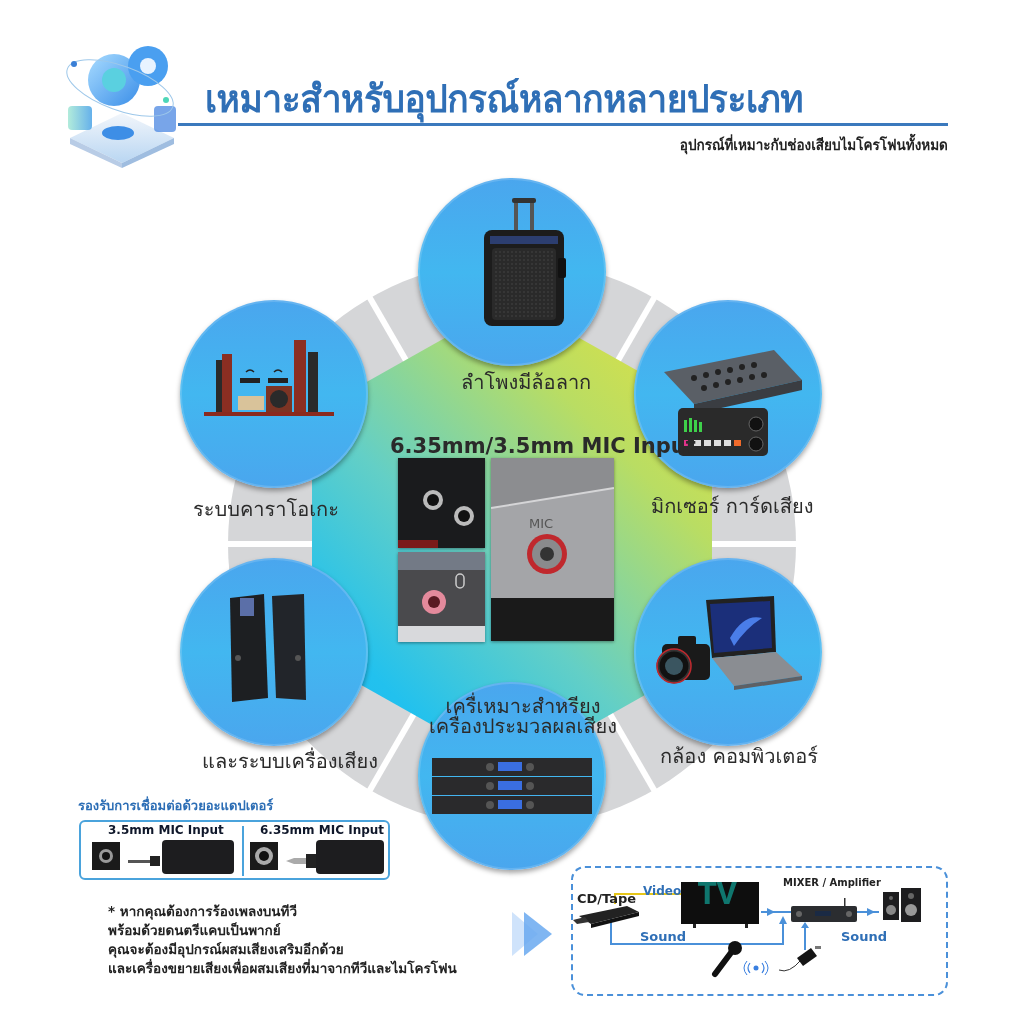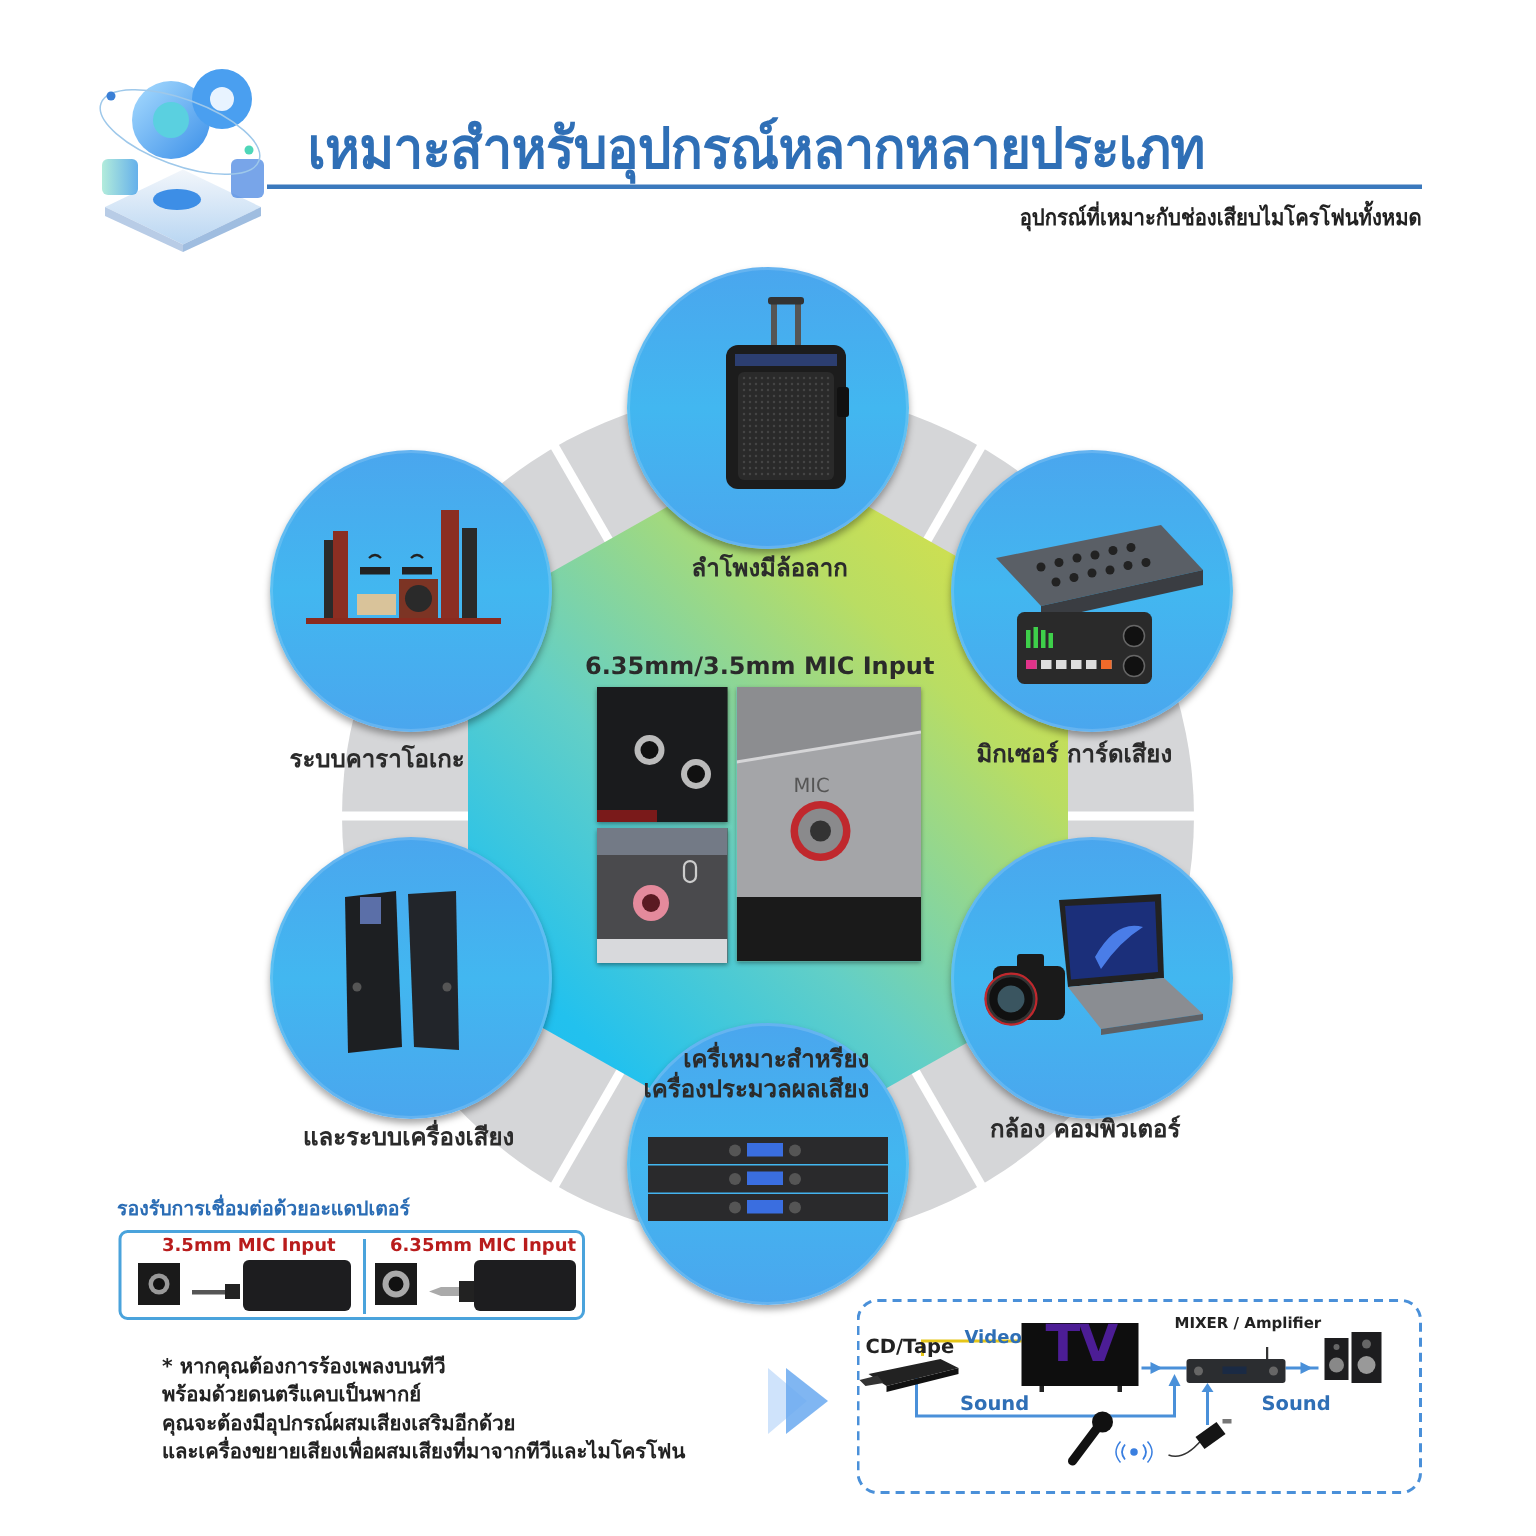--- a/index.html
+++ b/index.html
@@ -24,7 +24,7 @@
     background: linear-gradient(180deg, #4aa6ee 0%, #42b7f0 50%, #4aa6ee 100%);
     box-shadow: 0 3px 5px rgba(0,0,0,0.35), inset 0 0 0 2px rgba(255,255,255,0.15); overflow: hidden; }
   .node .art { position: absolute; left: 0; top: 0; width: 100%; height: 100%; }
-  .label { position: absolute; font-size: 16px; font-weight: bold; color: #2b2b2b; white-space: nowrap; text-align: right; }
+  .label { position: absolute; font-size: 20px; font-weight: normal; color: #2b2b2b; white-space: nowrap; text-align: center; }
 
   
   .mic-title { position: absolute; left: 390px; top: 434px; font-size: 16px; font-weight: bold; color: #2a2a2a; white-space: nowrap; }

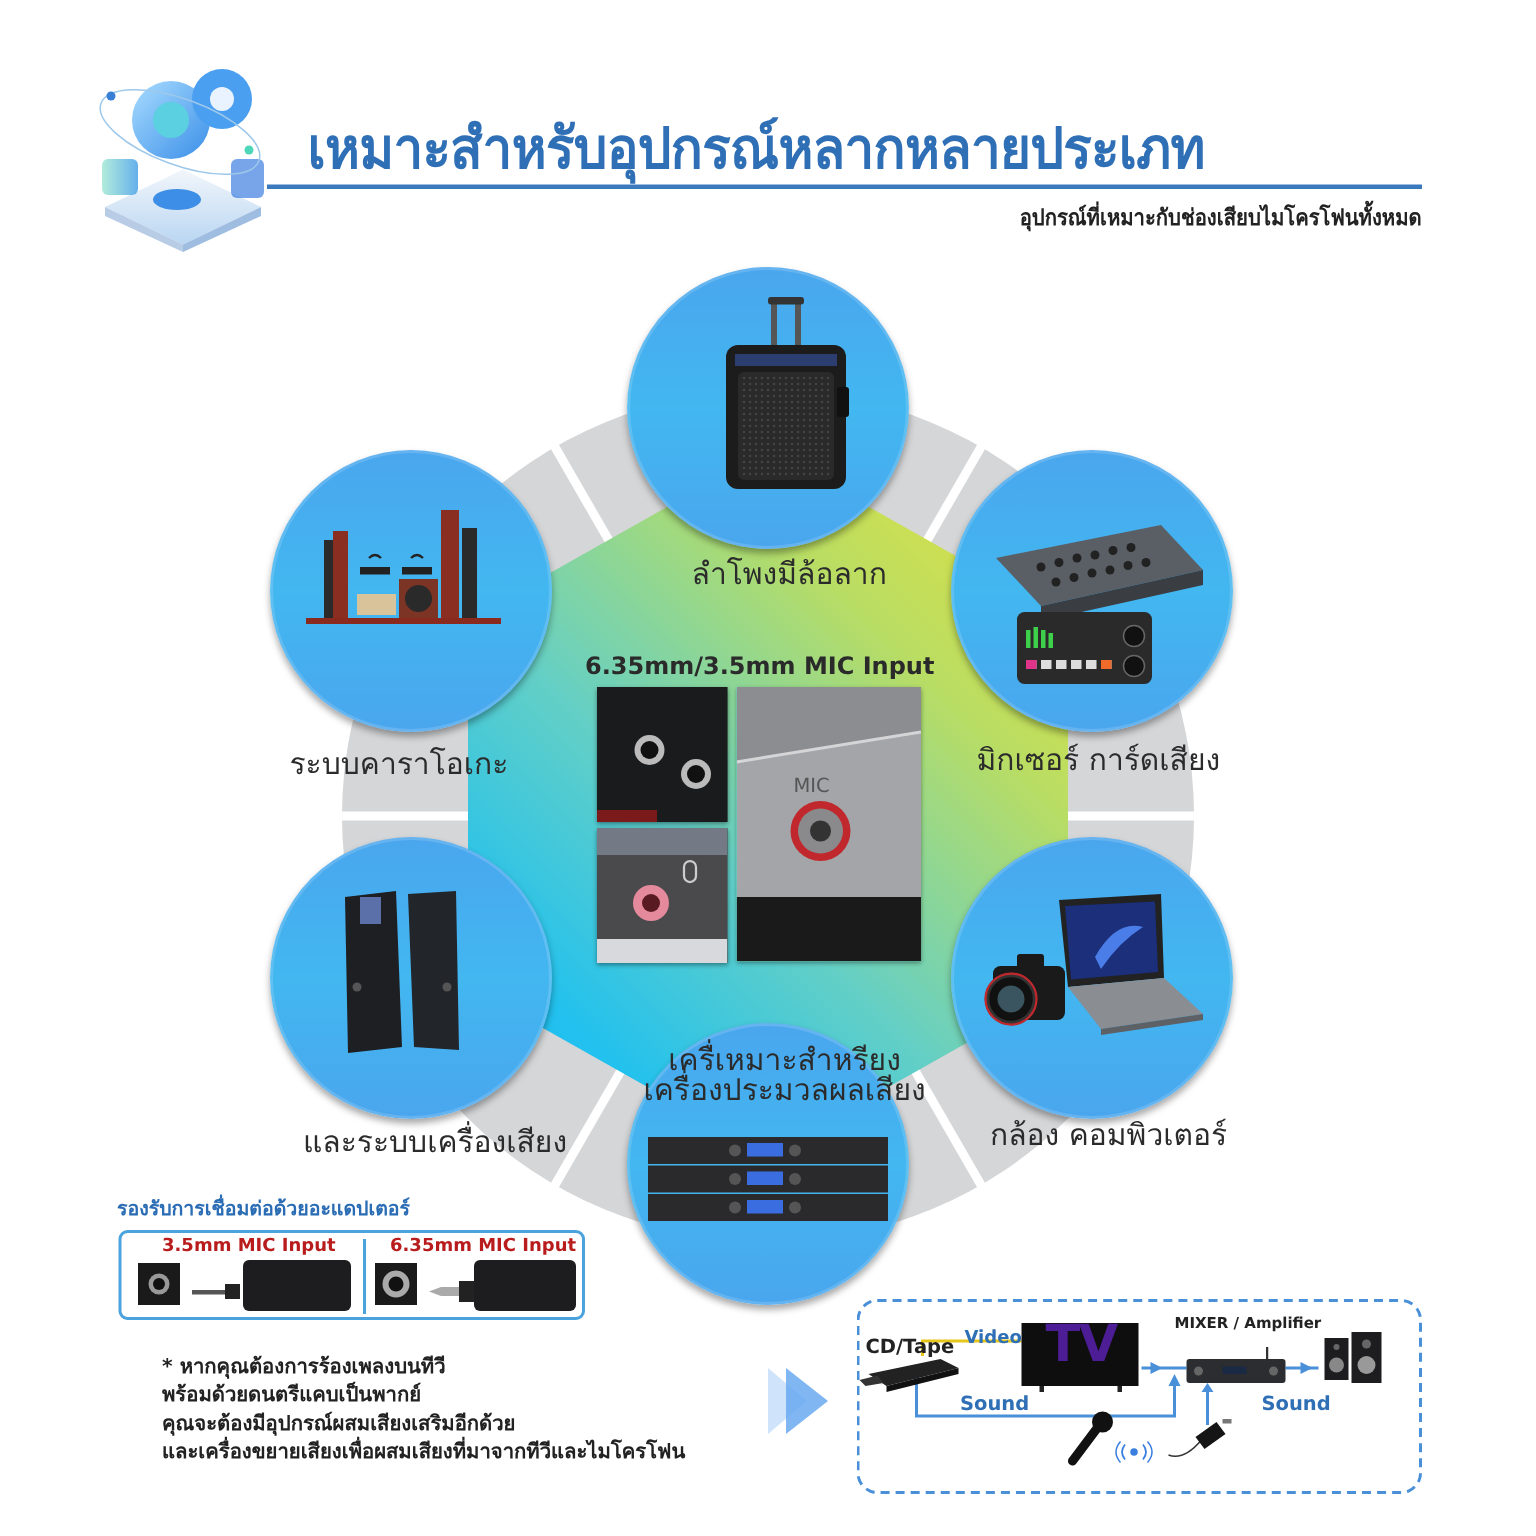--- a/index.html
+++ b/index.html
@@ -27,7 +27,7 @@
   .label { position: absolute; font-size: 20px; font-weight: normal; color: #2b2b2b; white-space: nowrap; text-align: center; }
 
   
-  .mic-title { position: absolute; left: 390px; top: 434px; font-size: 16px; font-weight: bold; color: #2a2a2a; white-space: nowrap; }
+  .mic-title { position: absolute; left: 390px; top: 434px; font-size: 21px; font-weight: bold; color: #2a2a2a; white-space: nowrap; }
   .photo { position: absolute; box-shadow: 0 1px 3px rgba(0,0,0,0.4); overflow: hidden; }
 
   

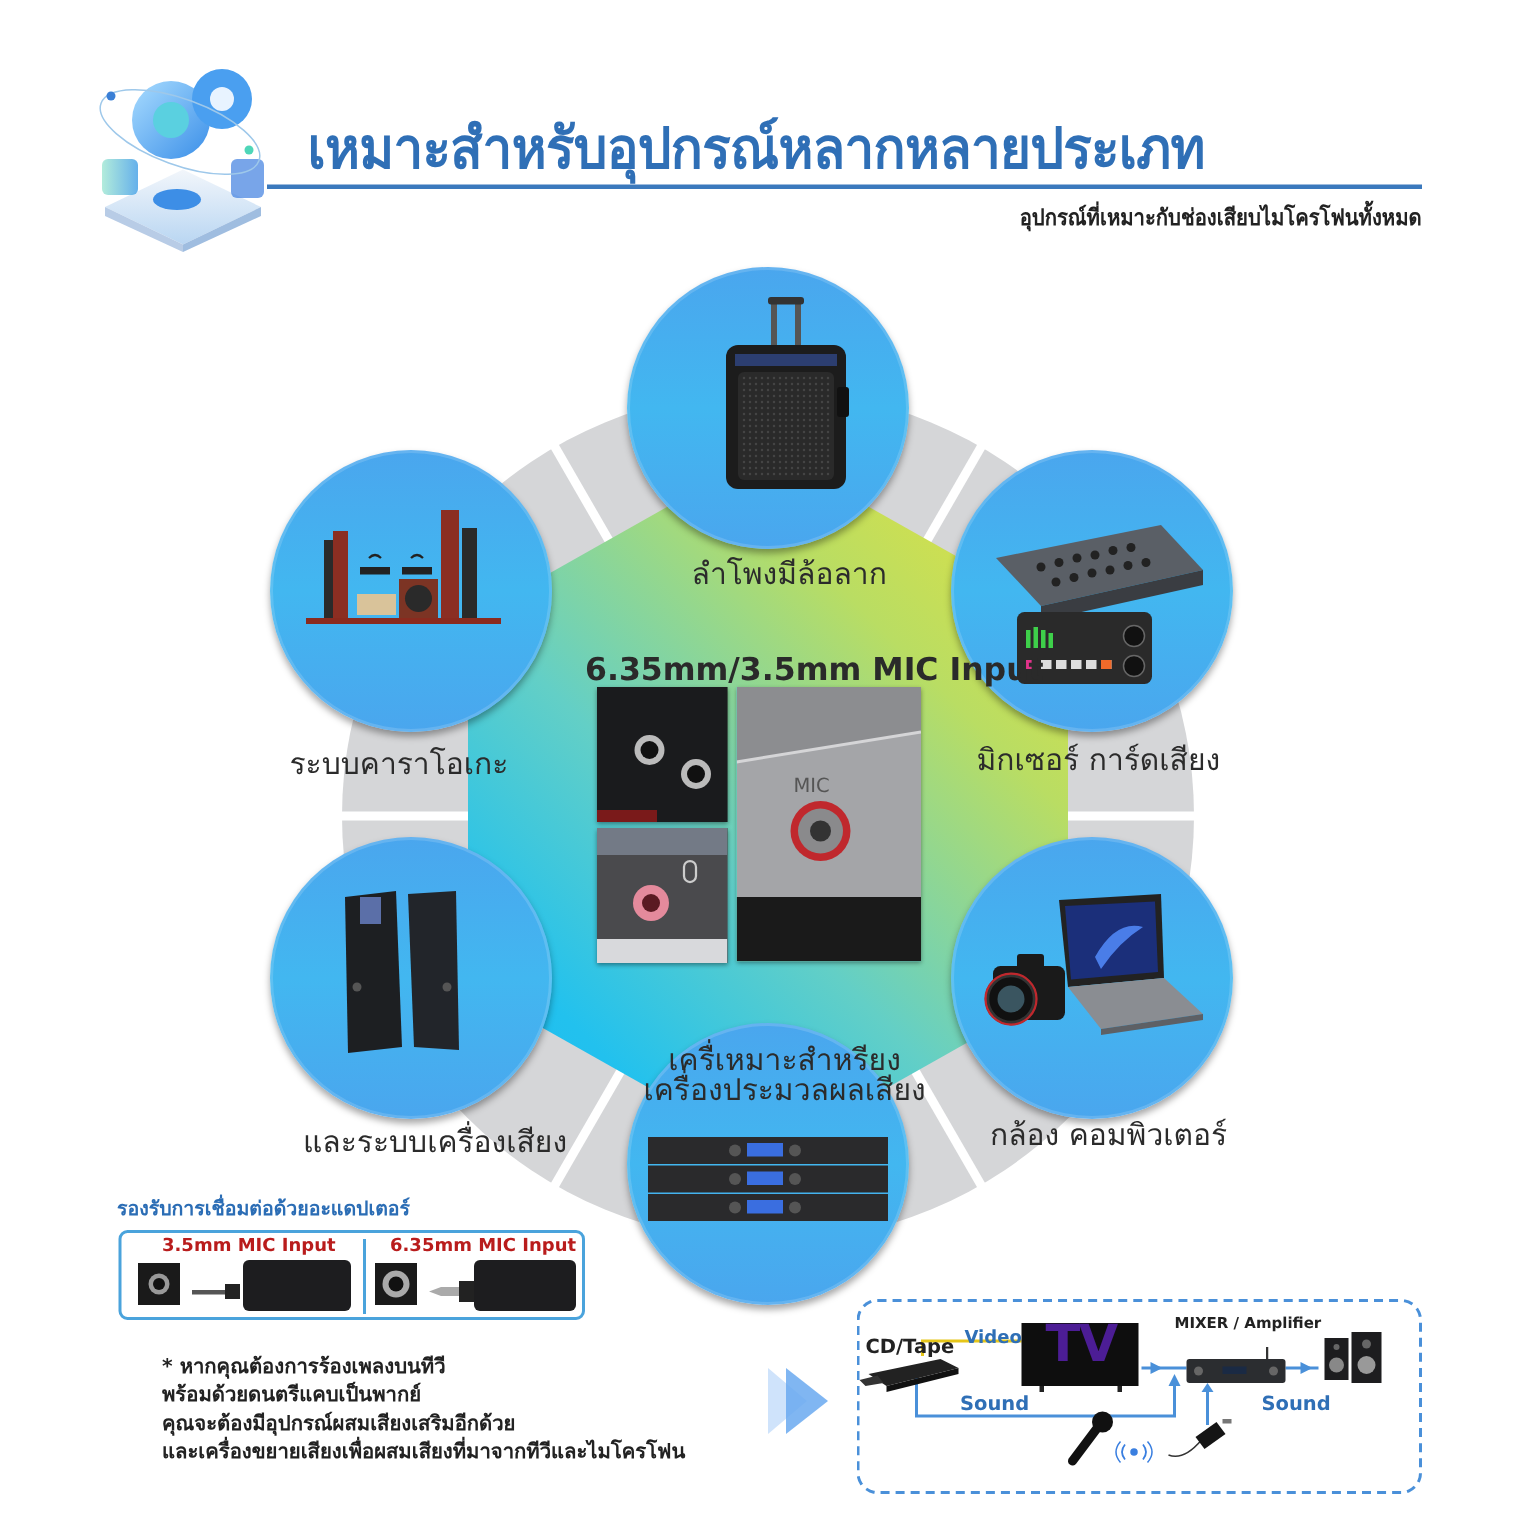--- a/index.html
+++ b/index.html
@@ -34,7 +34,7 @@
   .adp-title { position: absolute; left: 78px; top: 795px; font-size: 13px; font-weight: bold; color: #2b6db5; white-space: nowrap; }
   .adp-box { position: absolute; left: 79px; top: 820px; width: 311px; height: 60px; border: 2px solid #4aa3dc; border-radius: 6px; background: #fff; }
   .adp-div { position: absolute; left: 242px; top: 826px; width: 2px; height: 50px; background: #4aa3dc; }
-  .adp-lbl { position: absolute; top: 823px; font-size: 12px; font-weight: bold; color: #b91c1c; white-space: nowrap; }
+  .adp-lbl { position: absolute; top: 823px; font-size: 12px; font-weight: bold; color: #0f172a; white-space: nowrap; }
 
   
   .note { position: absolute; left: 108px; top: 902px; font-size: 13.5px; font-weight: bold; color: #222; line-height: 19px; }

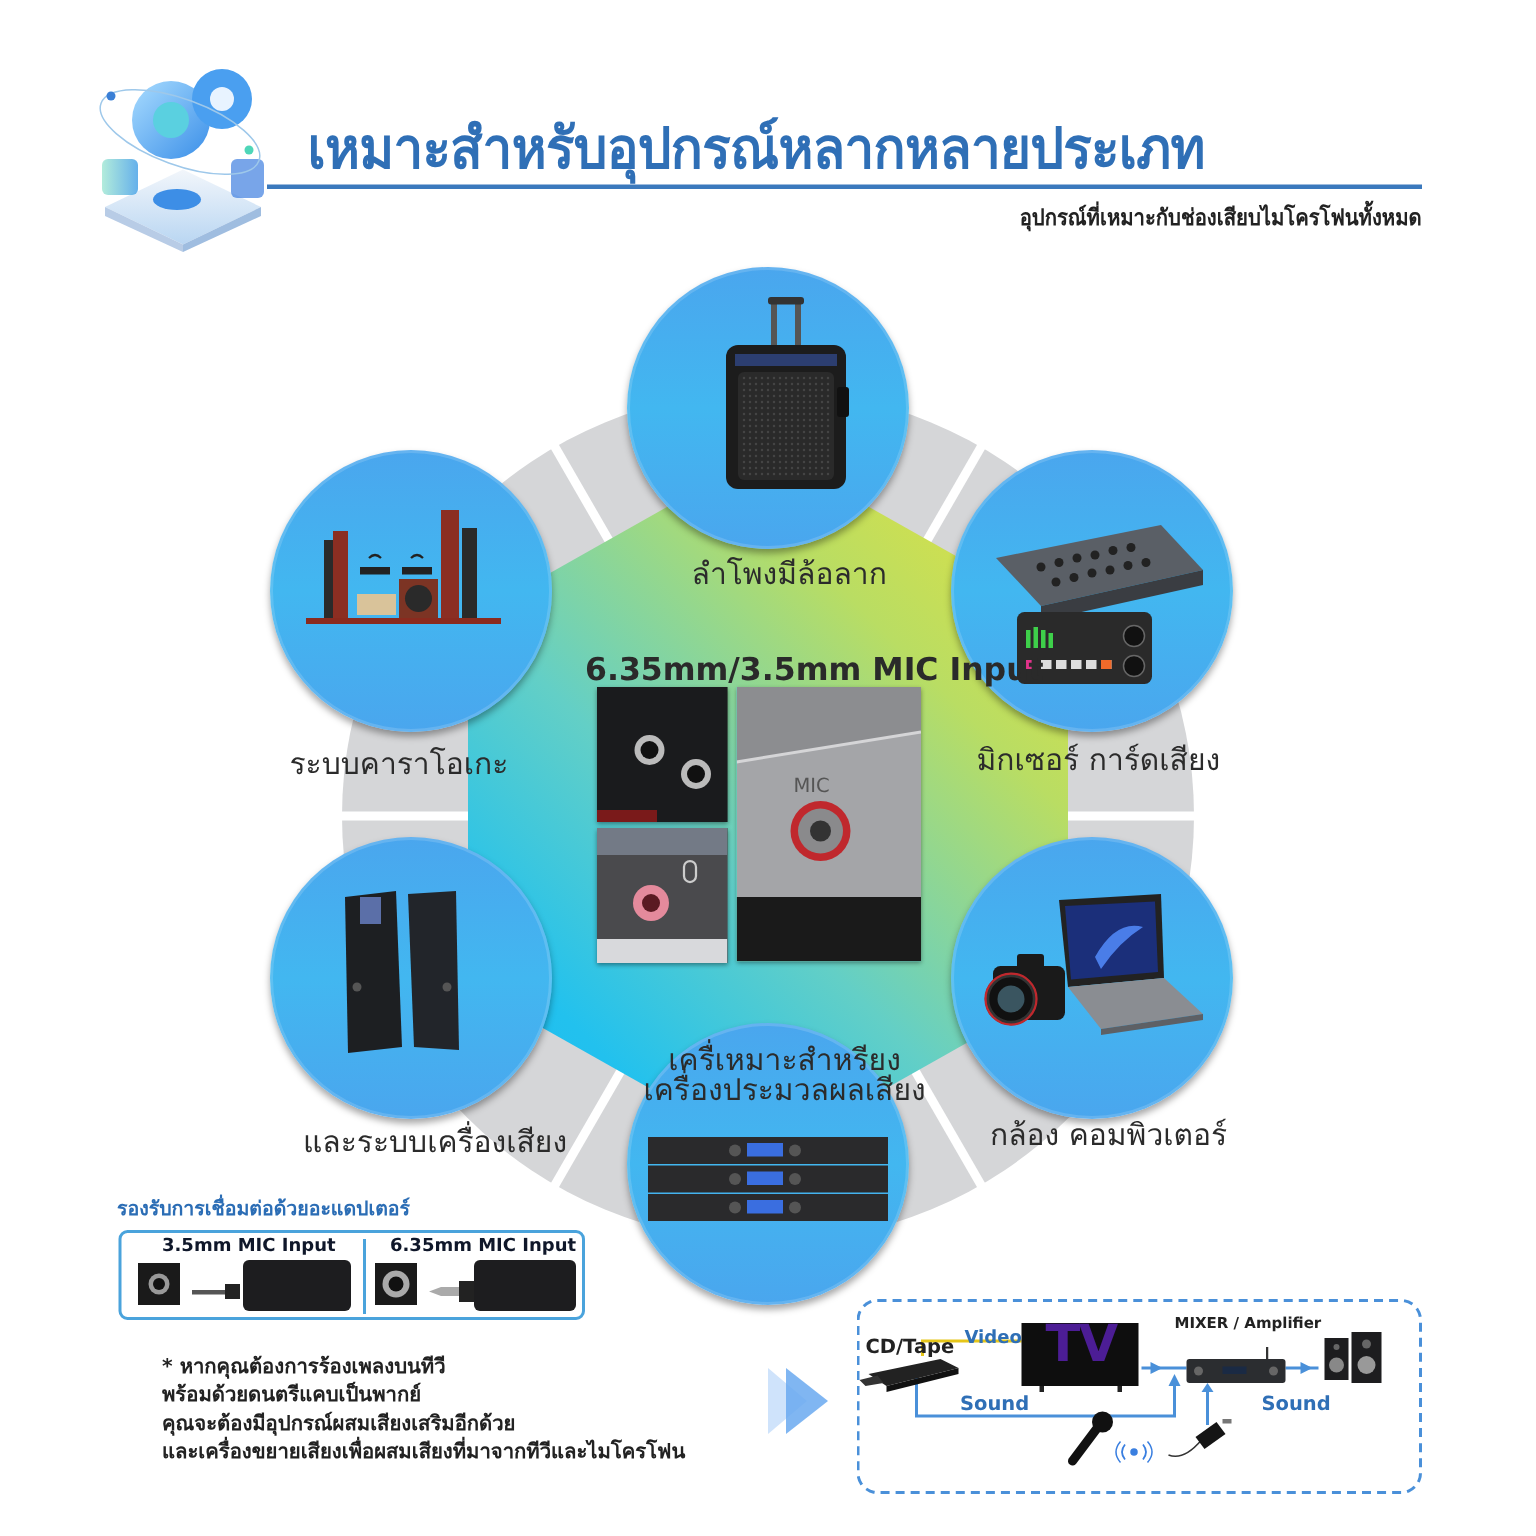--- a/index.html
+++ b/index.html
@@ -344,7 +344,7 @@
 </svg>
 <div class="d-txt" style="left:577px; top:891px; font-size:13px; color:#222;">CD/Tape</div>
 <div class="d-txt" style="left:643px; top:884px; font-size:12px; color:#2f6fb6;">Video</div>
-<div class="d-txt" style="left:697px; top:876px; font-size:34px; color:#4c1d95; letter-spacing:-1px;">TV</div>
+<div class="d-txt" style="left:697px; top:876px; font-size:34px; color:#0f766e; letter-spacing:-1px;font-family:Liberation Mono, monospace;">TV</div>
 <div class="d-txt" style="left:783px; top:877px; font-size:10px; color:#222;">MIXER / Amplifier</div>
 <div class="d-txt" style="left:640px; top:929px; font-size:13px; color:#2f6fb6;">Sound</div>
 <div class="d-txt" style="left:841px; top:929px; font-size:13px; color:#2f6fb6;">Sound</div>

